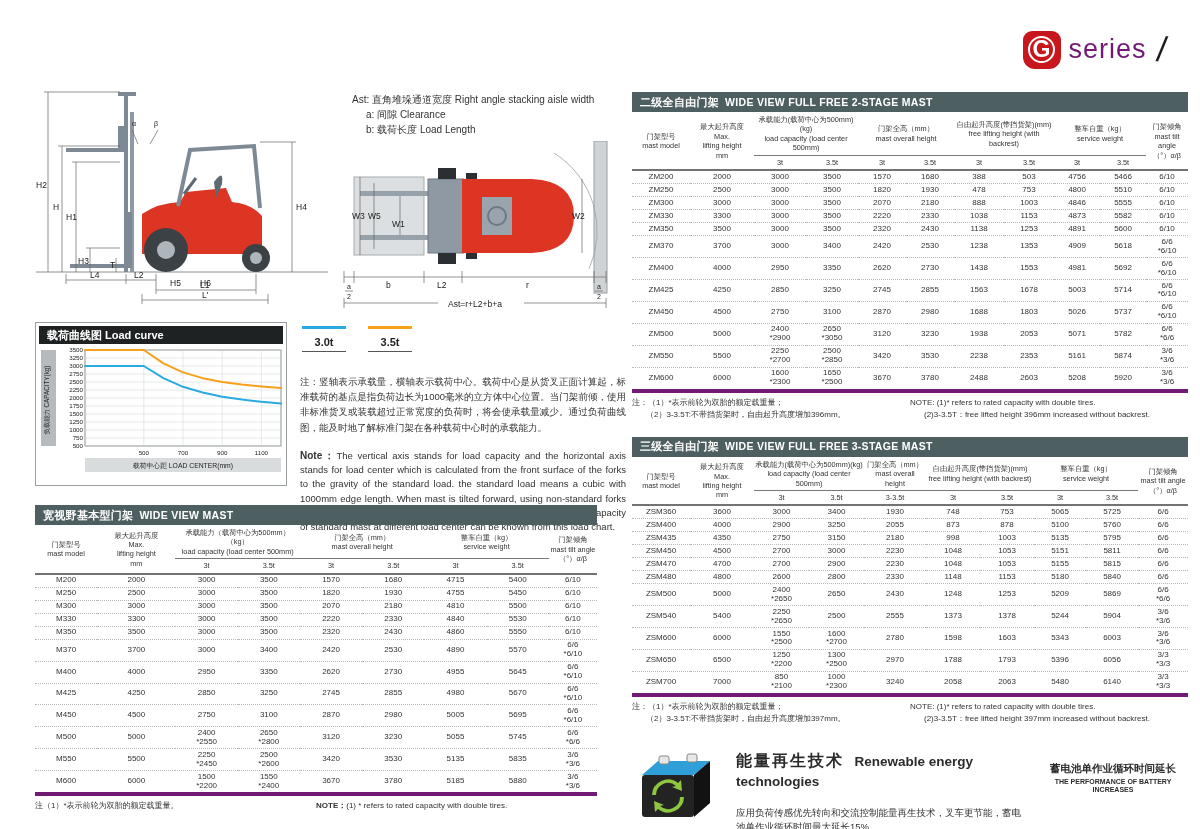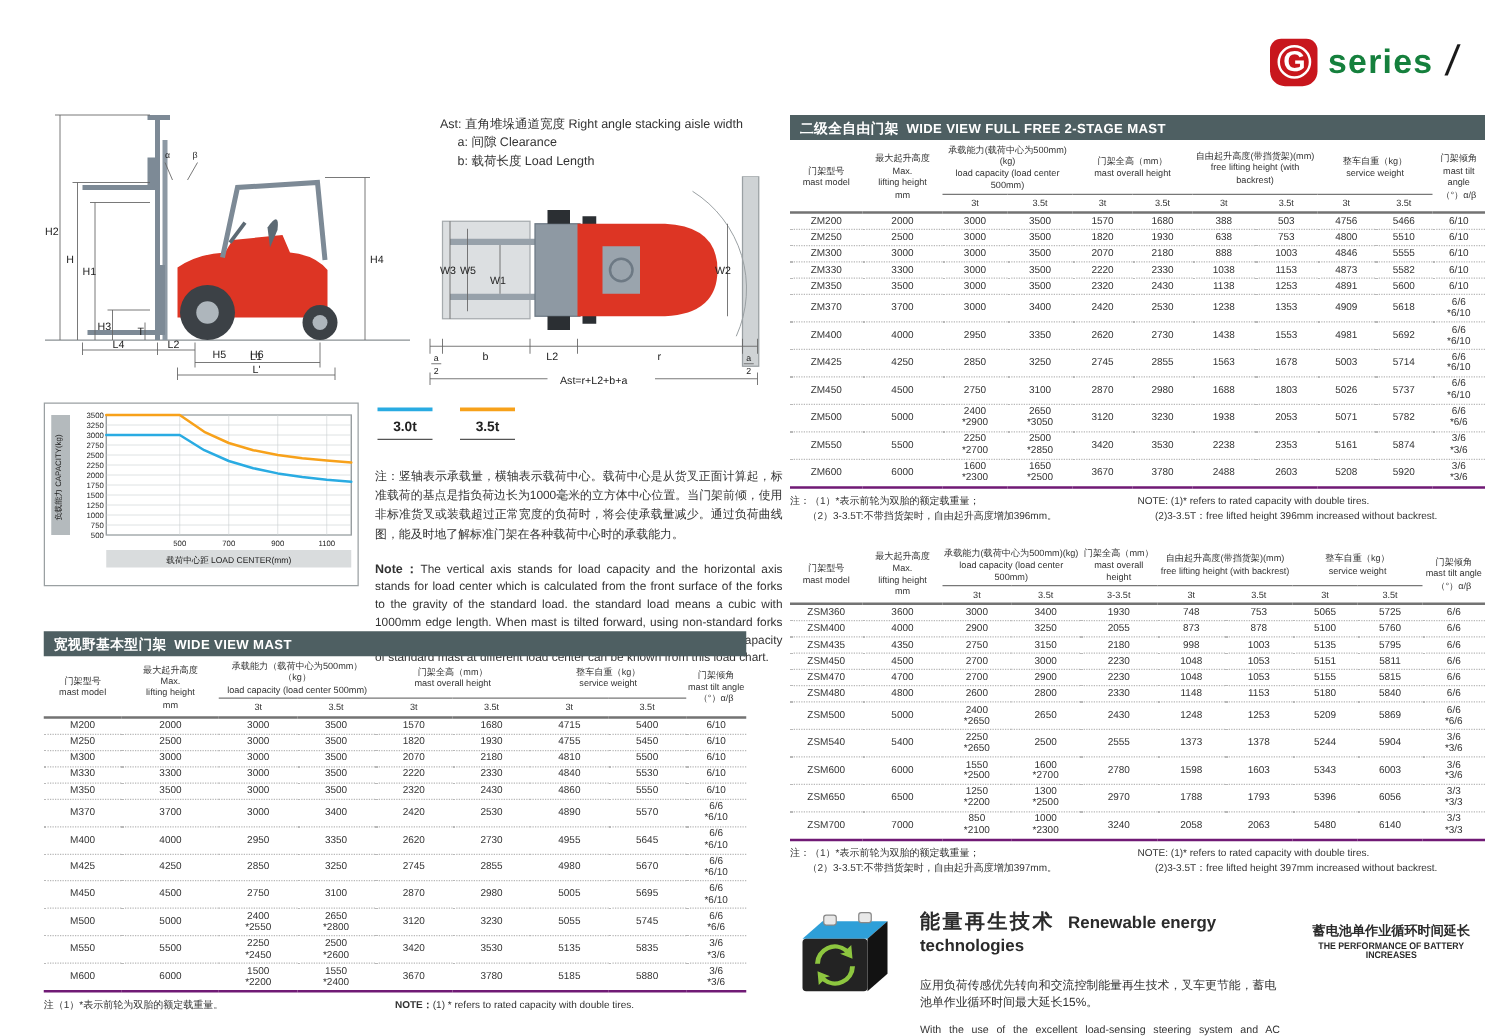--- a/index.html
+++ b/index.html
@@ -14,7 +14,7 @@
   .g-badge span { color:#fff; font-weight:bold; font-size:23px; border:2.5px solid #fff;
                   border-radius:50%; width:27px; height:27px; display:flex; align-items:center;
                   justify-content:center; padding-bottom:1px; }
-  .logo .series { font-size:27px; font-weight:bold; color:#15803d; letter-spacing:1px; }
+  .logo .series { font-size:27px; font-weight:normal; color:#701a75; letter-spacing:1px; }
   .logo .slash { font-size:34px; font-weight:300; color:#1a1a1a; transform:skewX(-8deg); margin:0 2px; }
   .logo-txt { line-height:1.25; }
   .logo-txt .l1 { font-size:13px; font-weight:bold; color:#2e2e2e; }

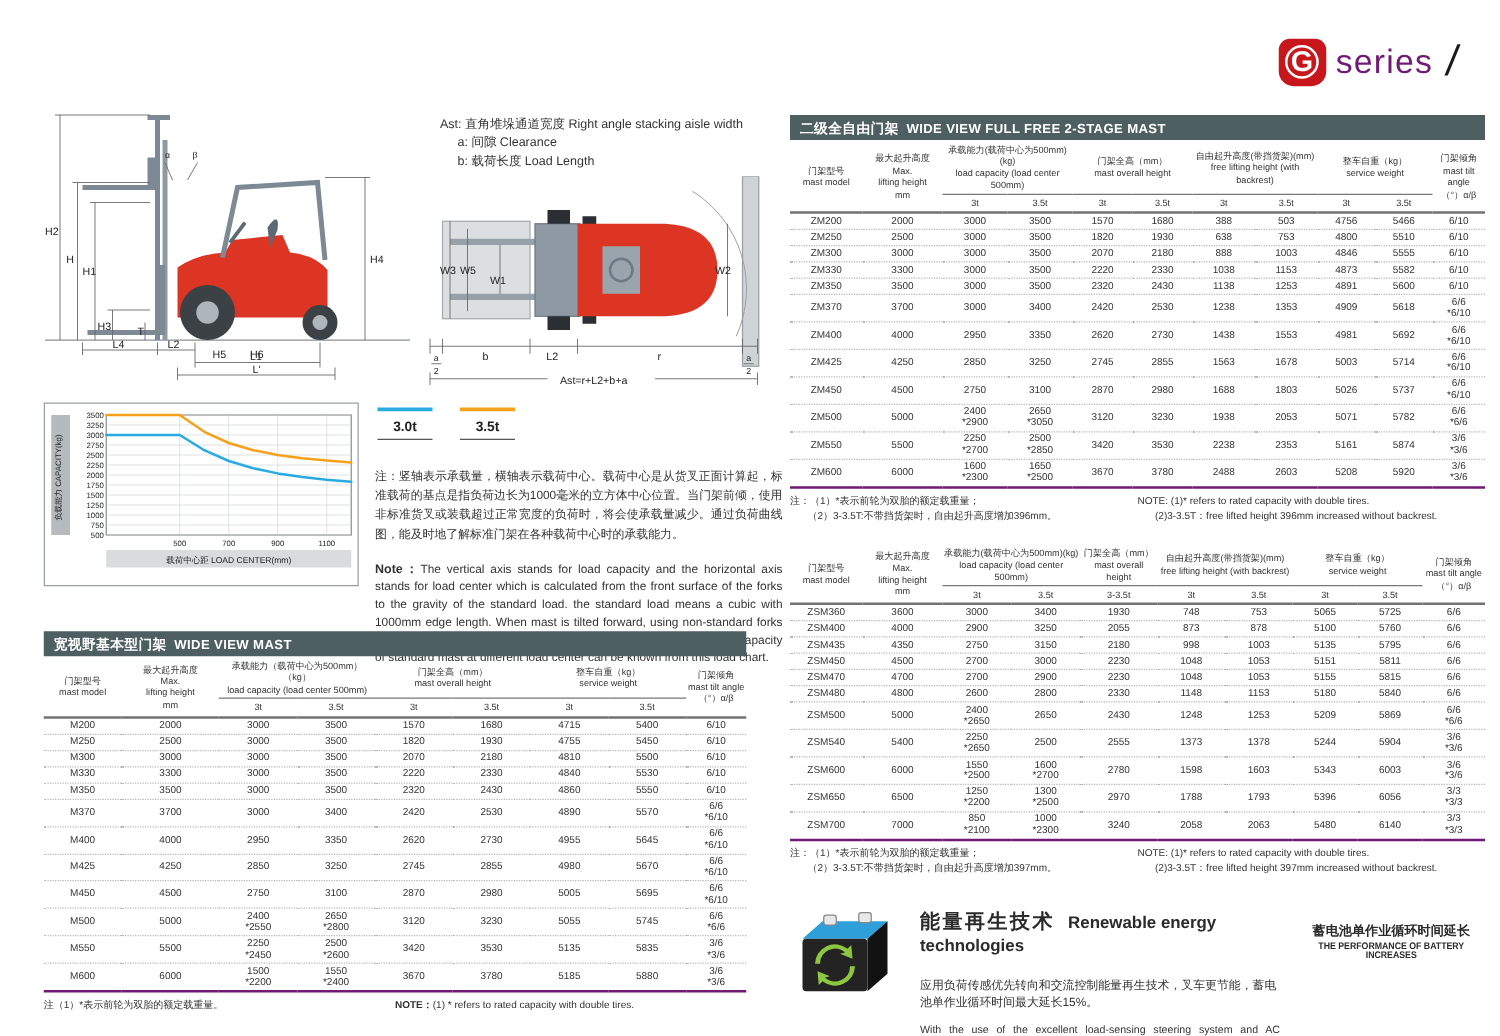--- a/index.html
+++ b/index.html
@@ -359,7 +359,7 @@
             <td>3500</td>
             <td>1820</td>
             <td>1930</td>
-            <td>638</td>
+            <td>478</td>
             <td>753</td>
             <td>4800</td>
             <td>5510</td>

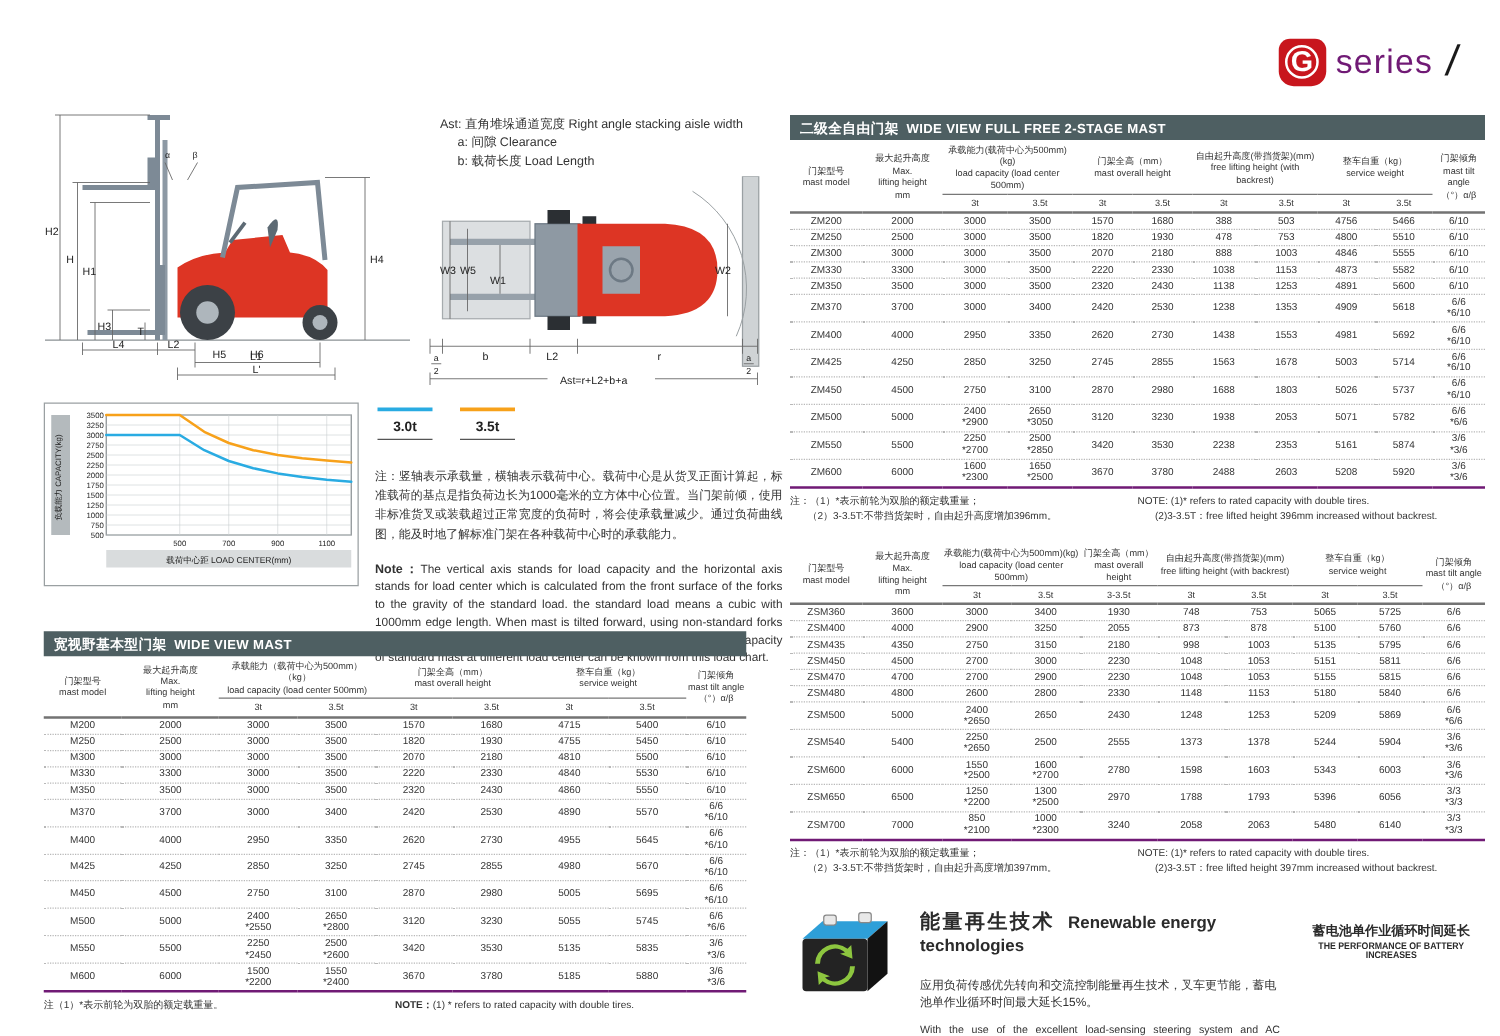--- a/index.html
+++ b/index.html
@@ -227,6 +227,7 @@
   </div>
 
   <div class="chart-box">
+    <div class="chart-title">载荷曲线图 Load curve</div>
     <svg id="load-curve-svg" width="244" height="134" viewBox="0 0 244 134">
       <rect x="2" y="6" width="15" height="96" fill="#b4babd"></rect>
       <text x="10" y="56" transform="rotate(-90 10 56)" text-anchor="middle" font-size="6.3" fill="#222">负载能力 CAPACITY(kg)</text>

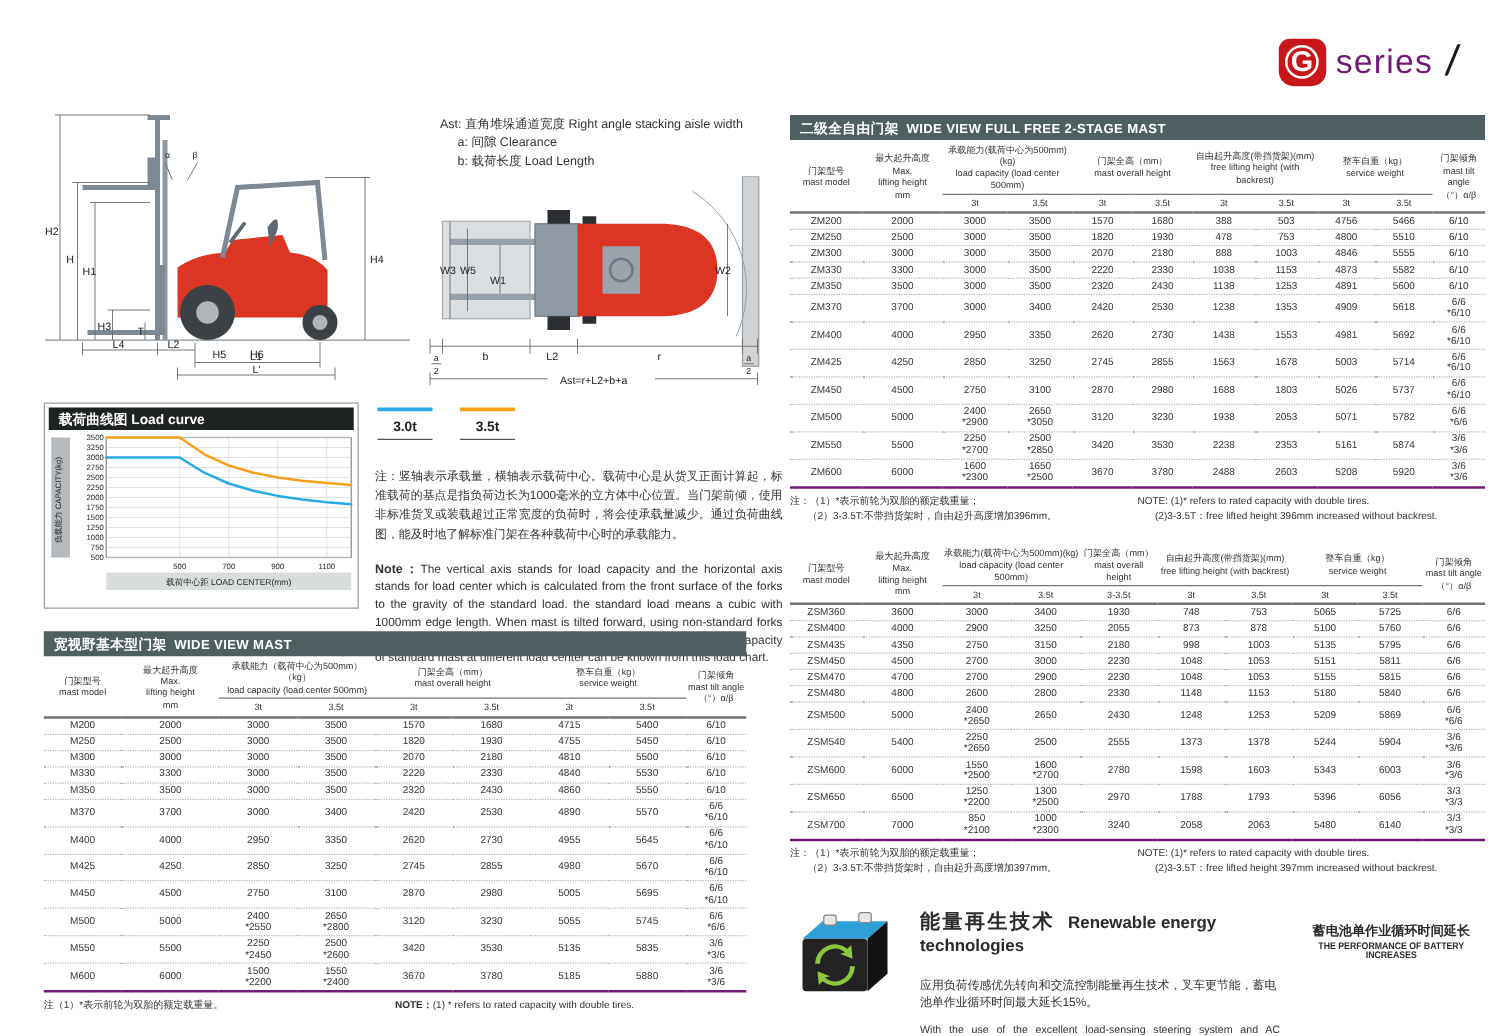--- a/index.html
+++ b/index.html
@@ -56,7 +56,7 @@
   table.spec td { text-align:center; font-size:8px; color:#333; line-height:1.12;
                   white-space:pre-line; padding:1.5px 1px; }
   table.spec tbody tr + tr td { border-top:1px dotted #b8b8b8; }
-  table.spec tbody tr:last-child td { border-bottom:2px solid #701a75; }
+  table.spec tbody tr:last-child td { border-bottom:4px solid #701a75; }
   .tbl-notes { display:flex; margin-top:4px; font-size:8px; line-height:1.5; color:#333; }
   .tbl-notes .half { width:50%; }
   .tbl-notes .ind { margin-left:14px; }

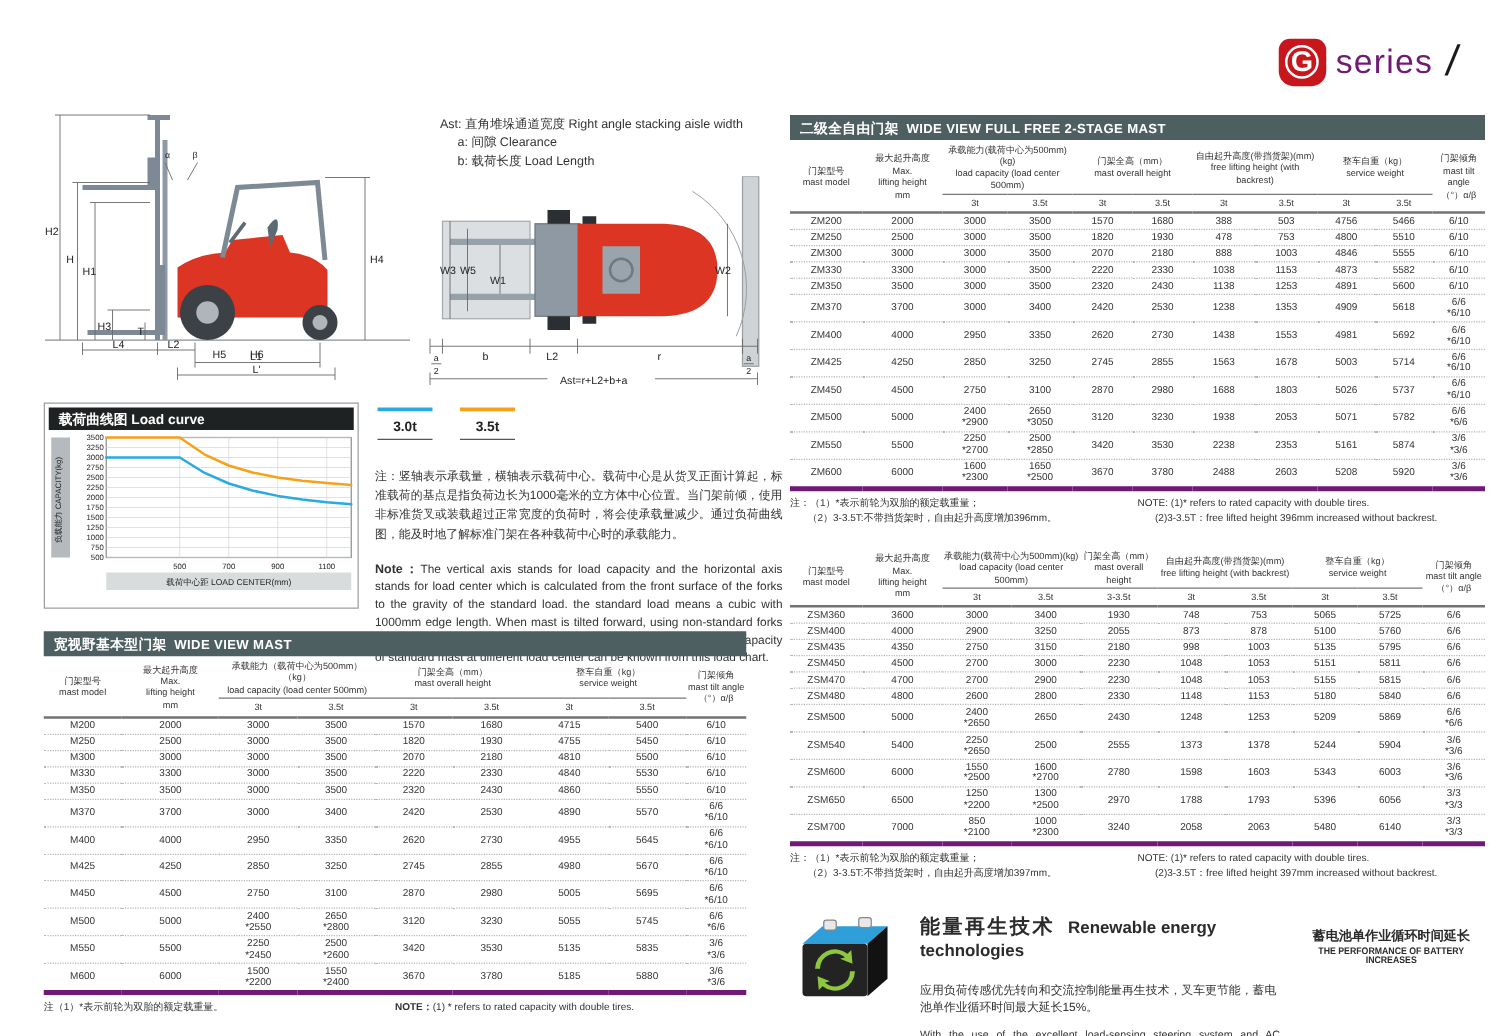--- a/index.html
+++ b/index.html
@@ -524,6 +524,9 @@
 
     <div class="gap"></div>
 
+    <div class="table-title">
+      <span>三级全自由门架</span><span class="en">WIDE VIEW FULL FREE 3-STAGE MAST</span>
+    </div>
     <table class="spec">
       <colgroup>
           <col style="width:58px">

